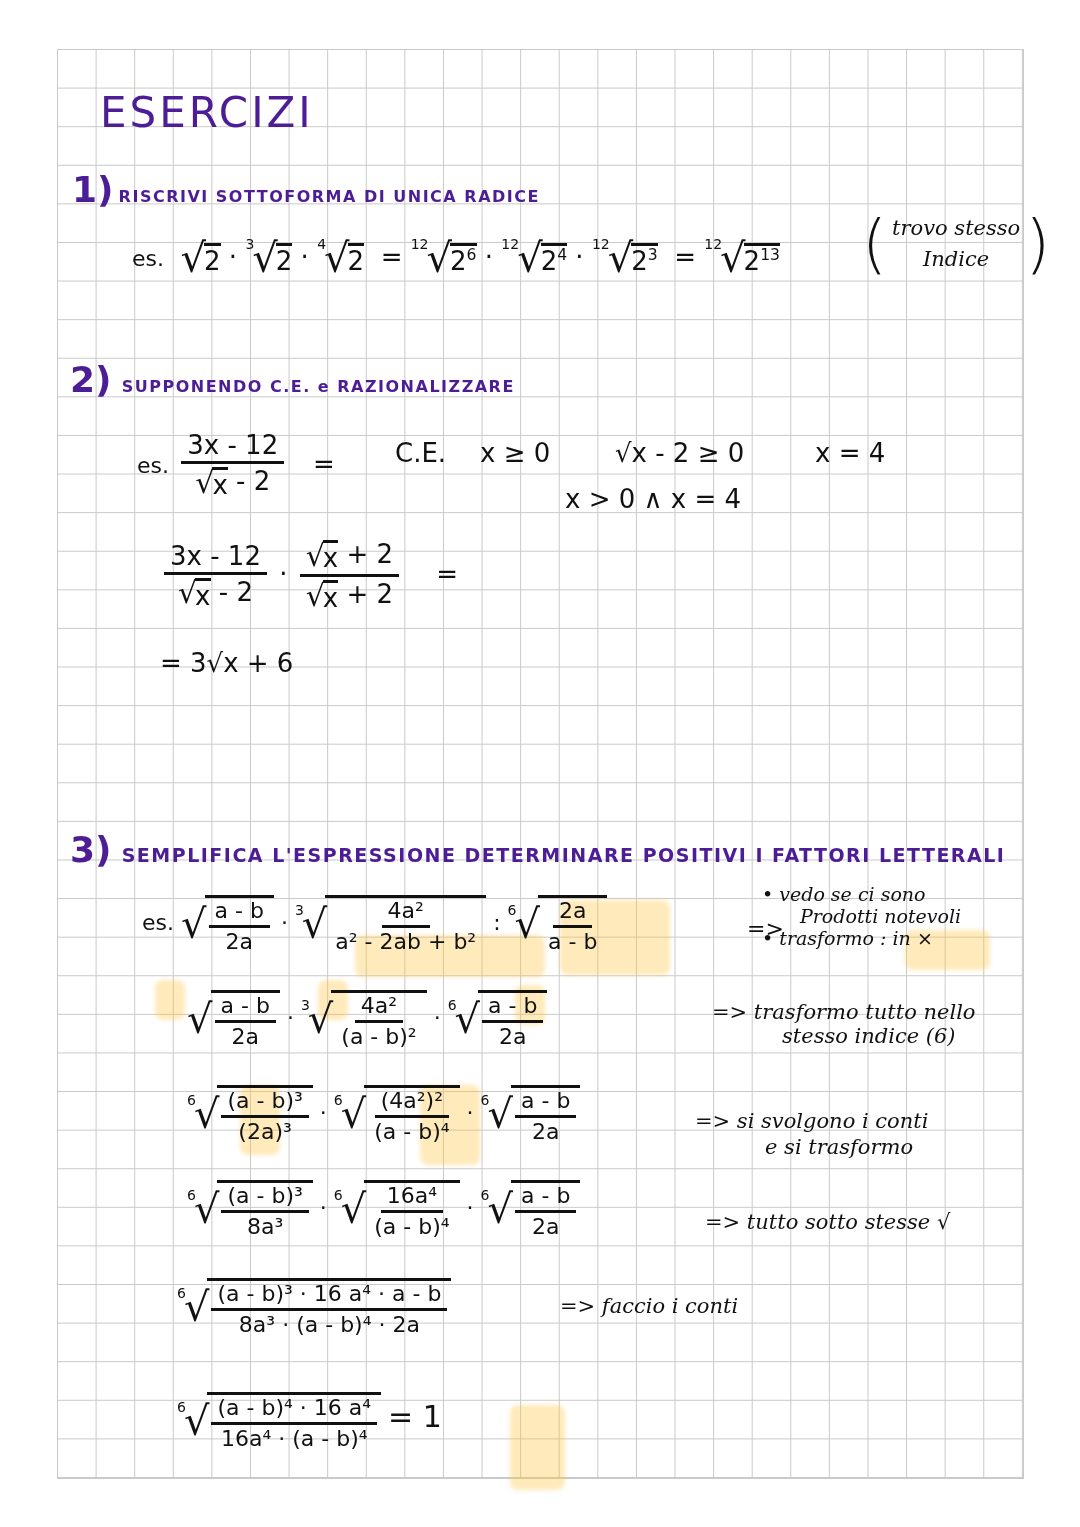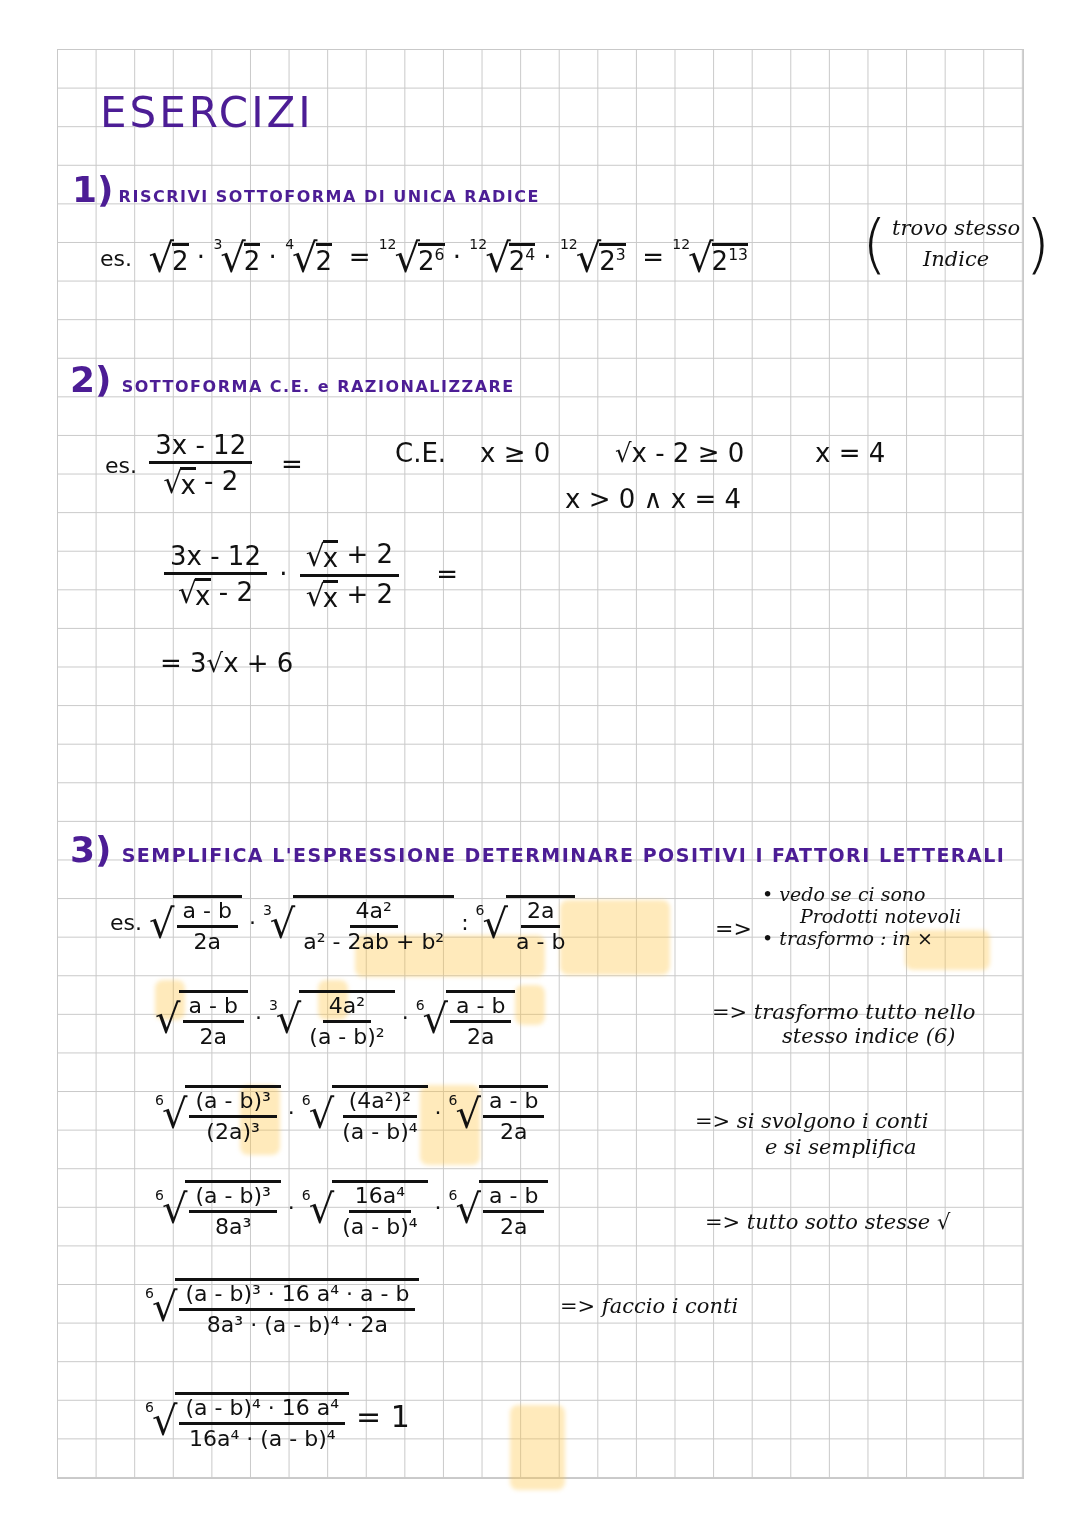--- a/index.html
+++ b/index.html
@@ -18,7 +18,7 @@
   .h-sec { font-size:16px; letter-spacing:1.5px; font-weight:700; }
   .h-num { font-size:36px; font-weight:700; }
   .m { font-size:26px; font-family:"DejaVu Sans", sans-serif; }
-  .ms { font-size:22px; }
+  .ms { font-size:22px;margin-left:32px; }
   .note { font-size:21px; font-family:"DejaVu Serif", serif; font-style:italic; }
   sup { font-size:60%; }
   .idx { font-size:14px; position:relative; top:-14px; margin-right:-2px; }

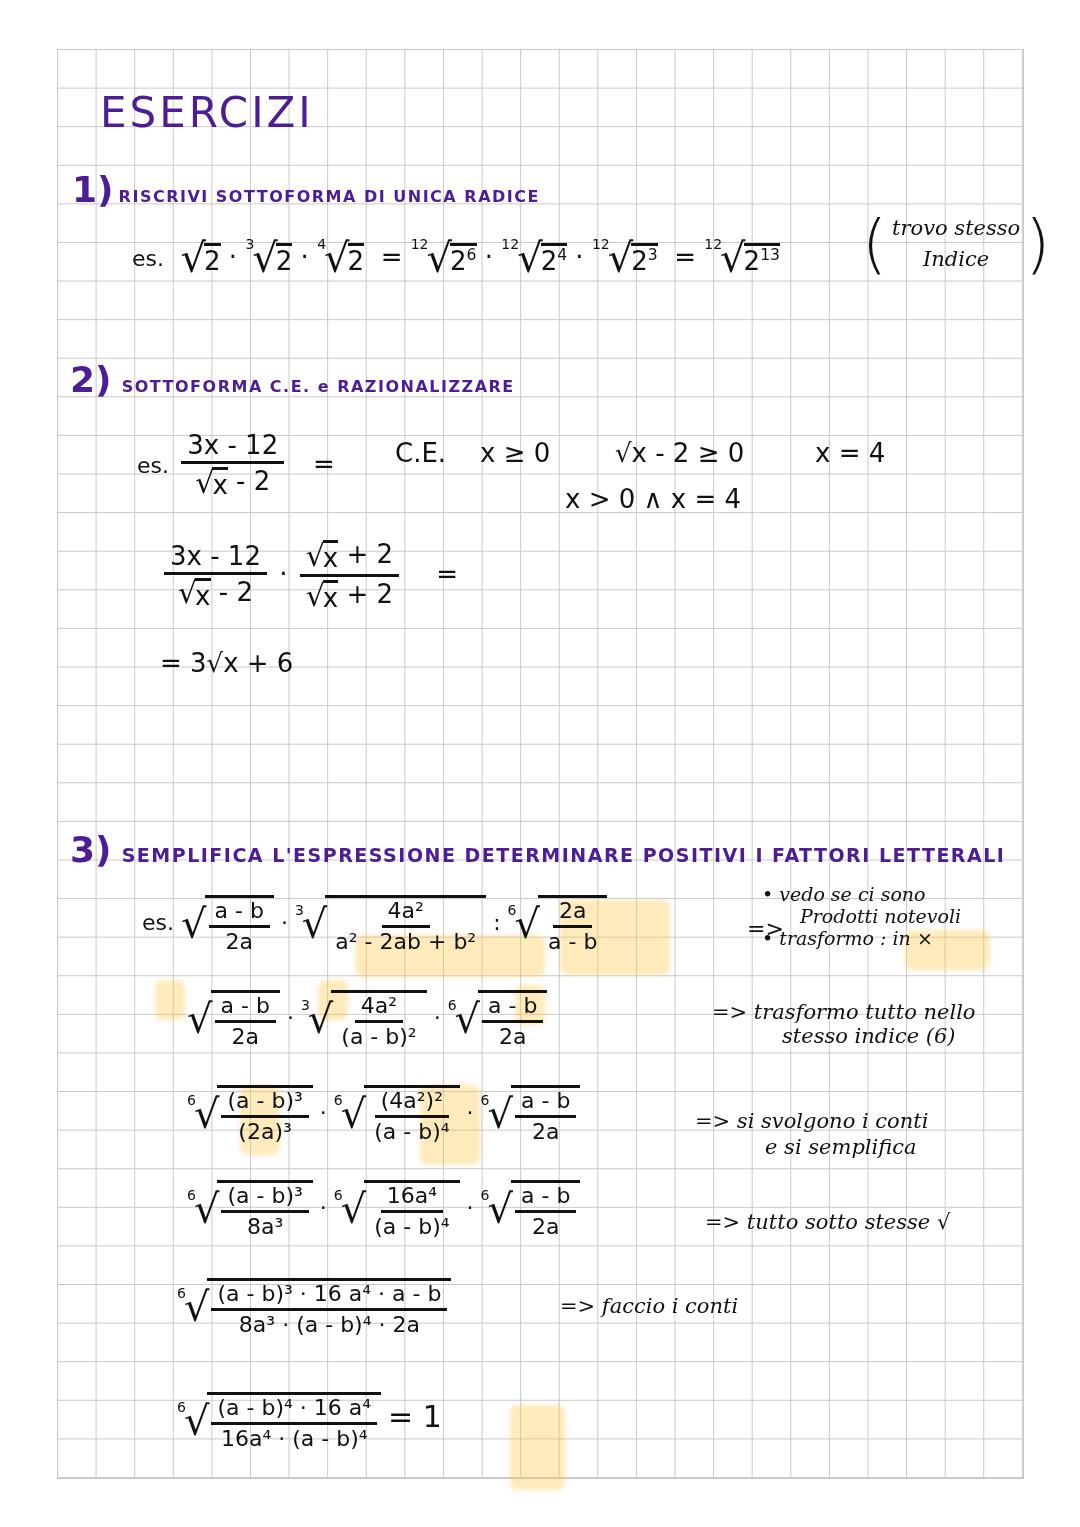--- a/index.html
+++ b/index.html
@@ -100,7 +100,7 @@
 
 <div class="t red" style="left:70px;top:362px;">
   <span class="h-num">2)</span>
-  &nbsp;<span class="h-sec">SOTTOFORMA C.E. e RAZIONALIZZARE</span>
+  &nbsp;<span class="h-sec">SUPPONENDO C.E. e RAZIONALIZZARE</span>
 </div>
 <div class="t m" style="left:105px;top:432px;">
   <span class="ms">es.</span>

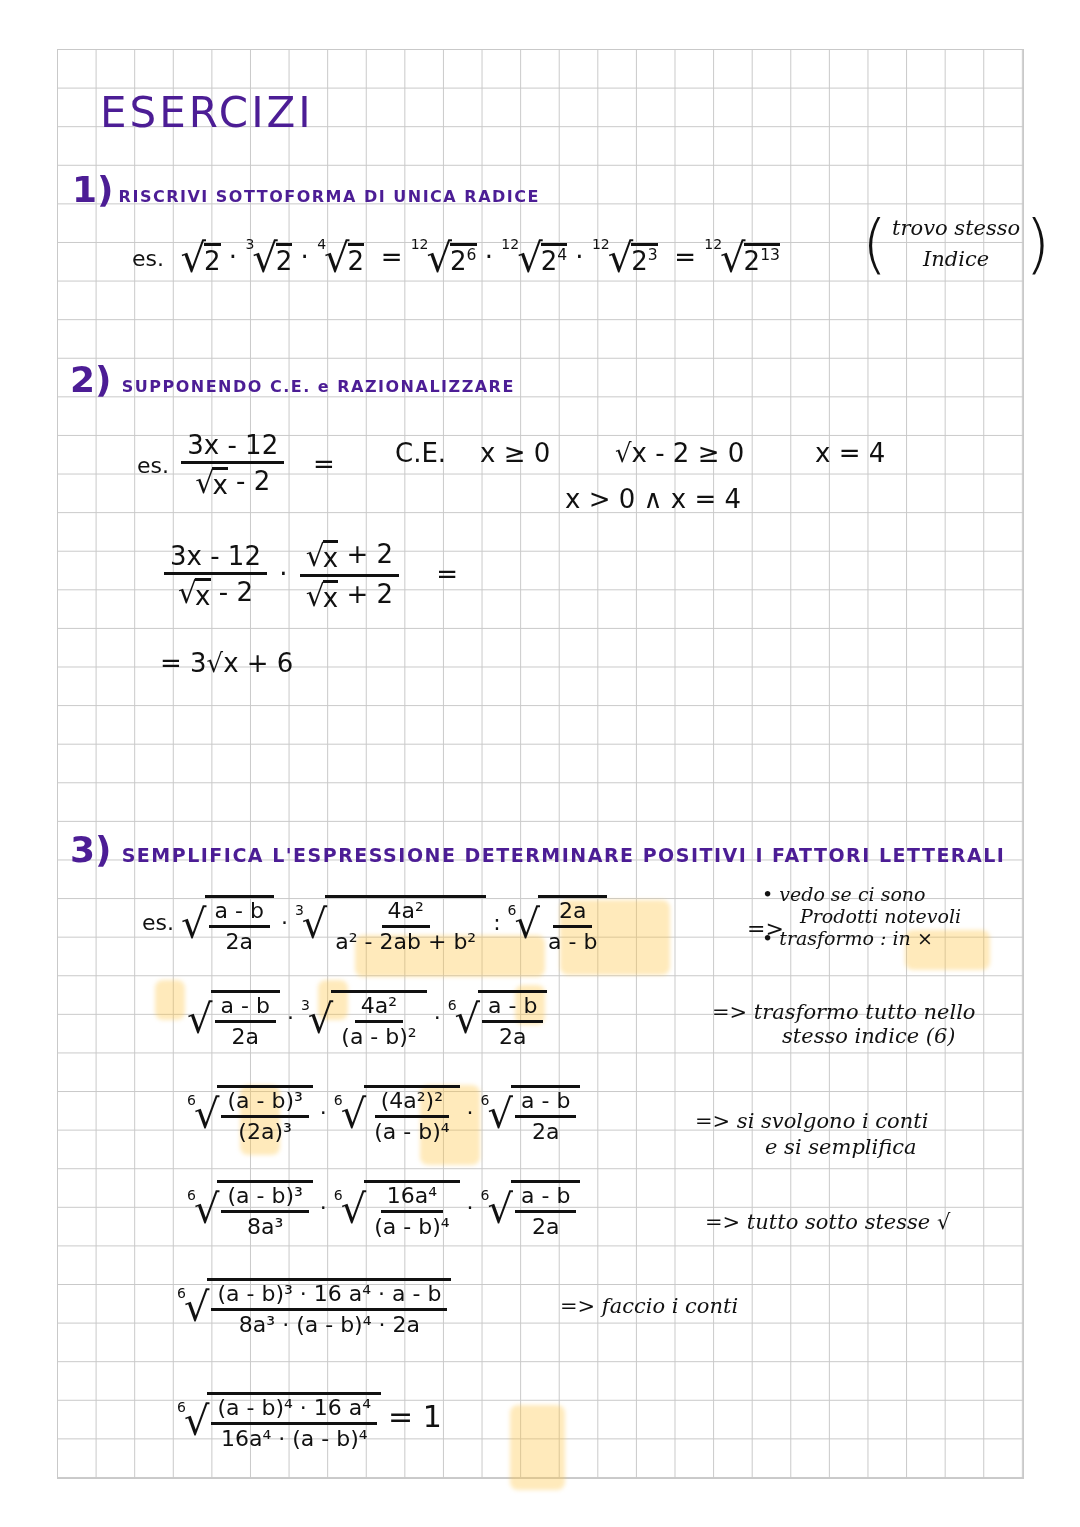--- a/index.html
+++ b/index.html
@@ -247,7 +247,7 @@
 </div>
 <div class="t note" style="left:695px;top:1108px;line-height:1.25;">
   <div>=&gt; si svolgono i conti</div>
-  <div style="padding-left:70px">e si semplifica</div>
+  <div style="padding-left:70px">e si trasformo</div>
 </div>
 
 <div class="t ms" style="left:155px;top:1180px;">

